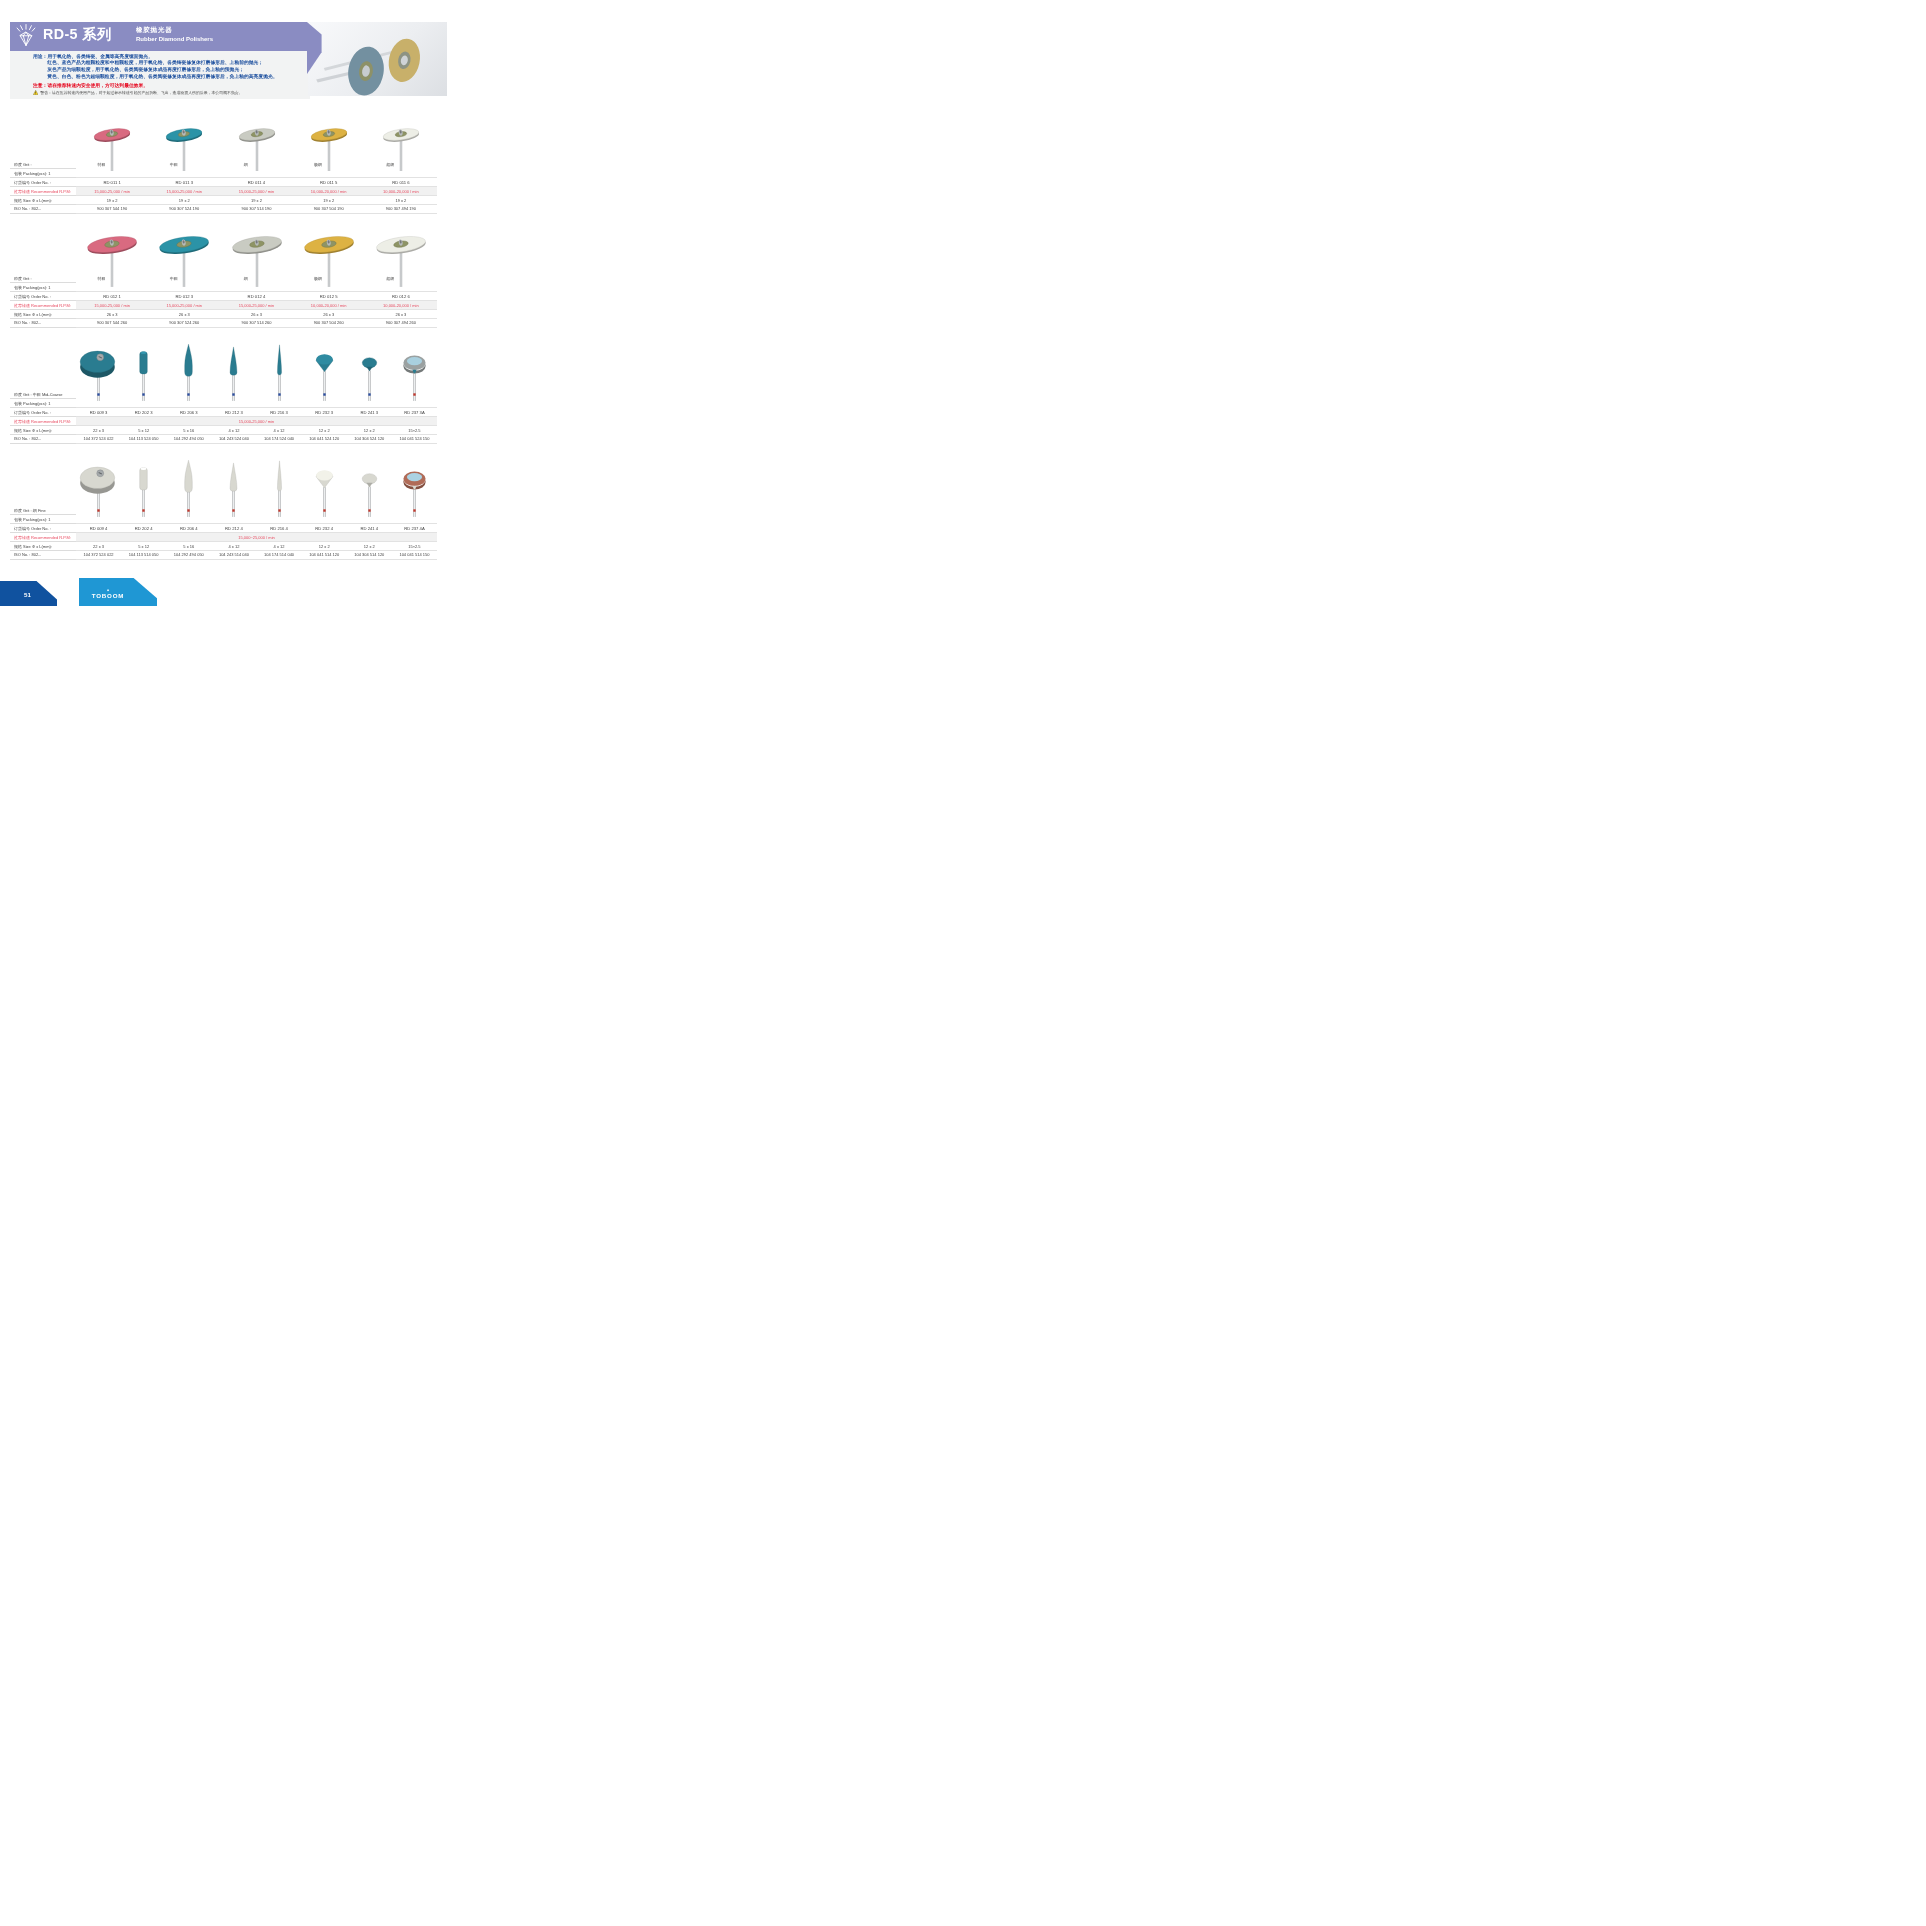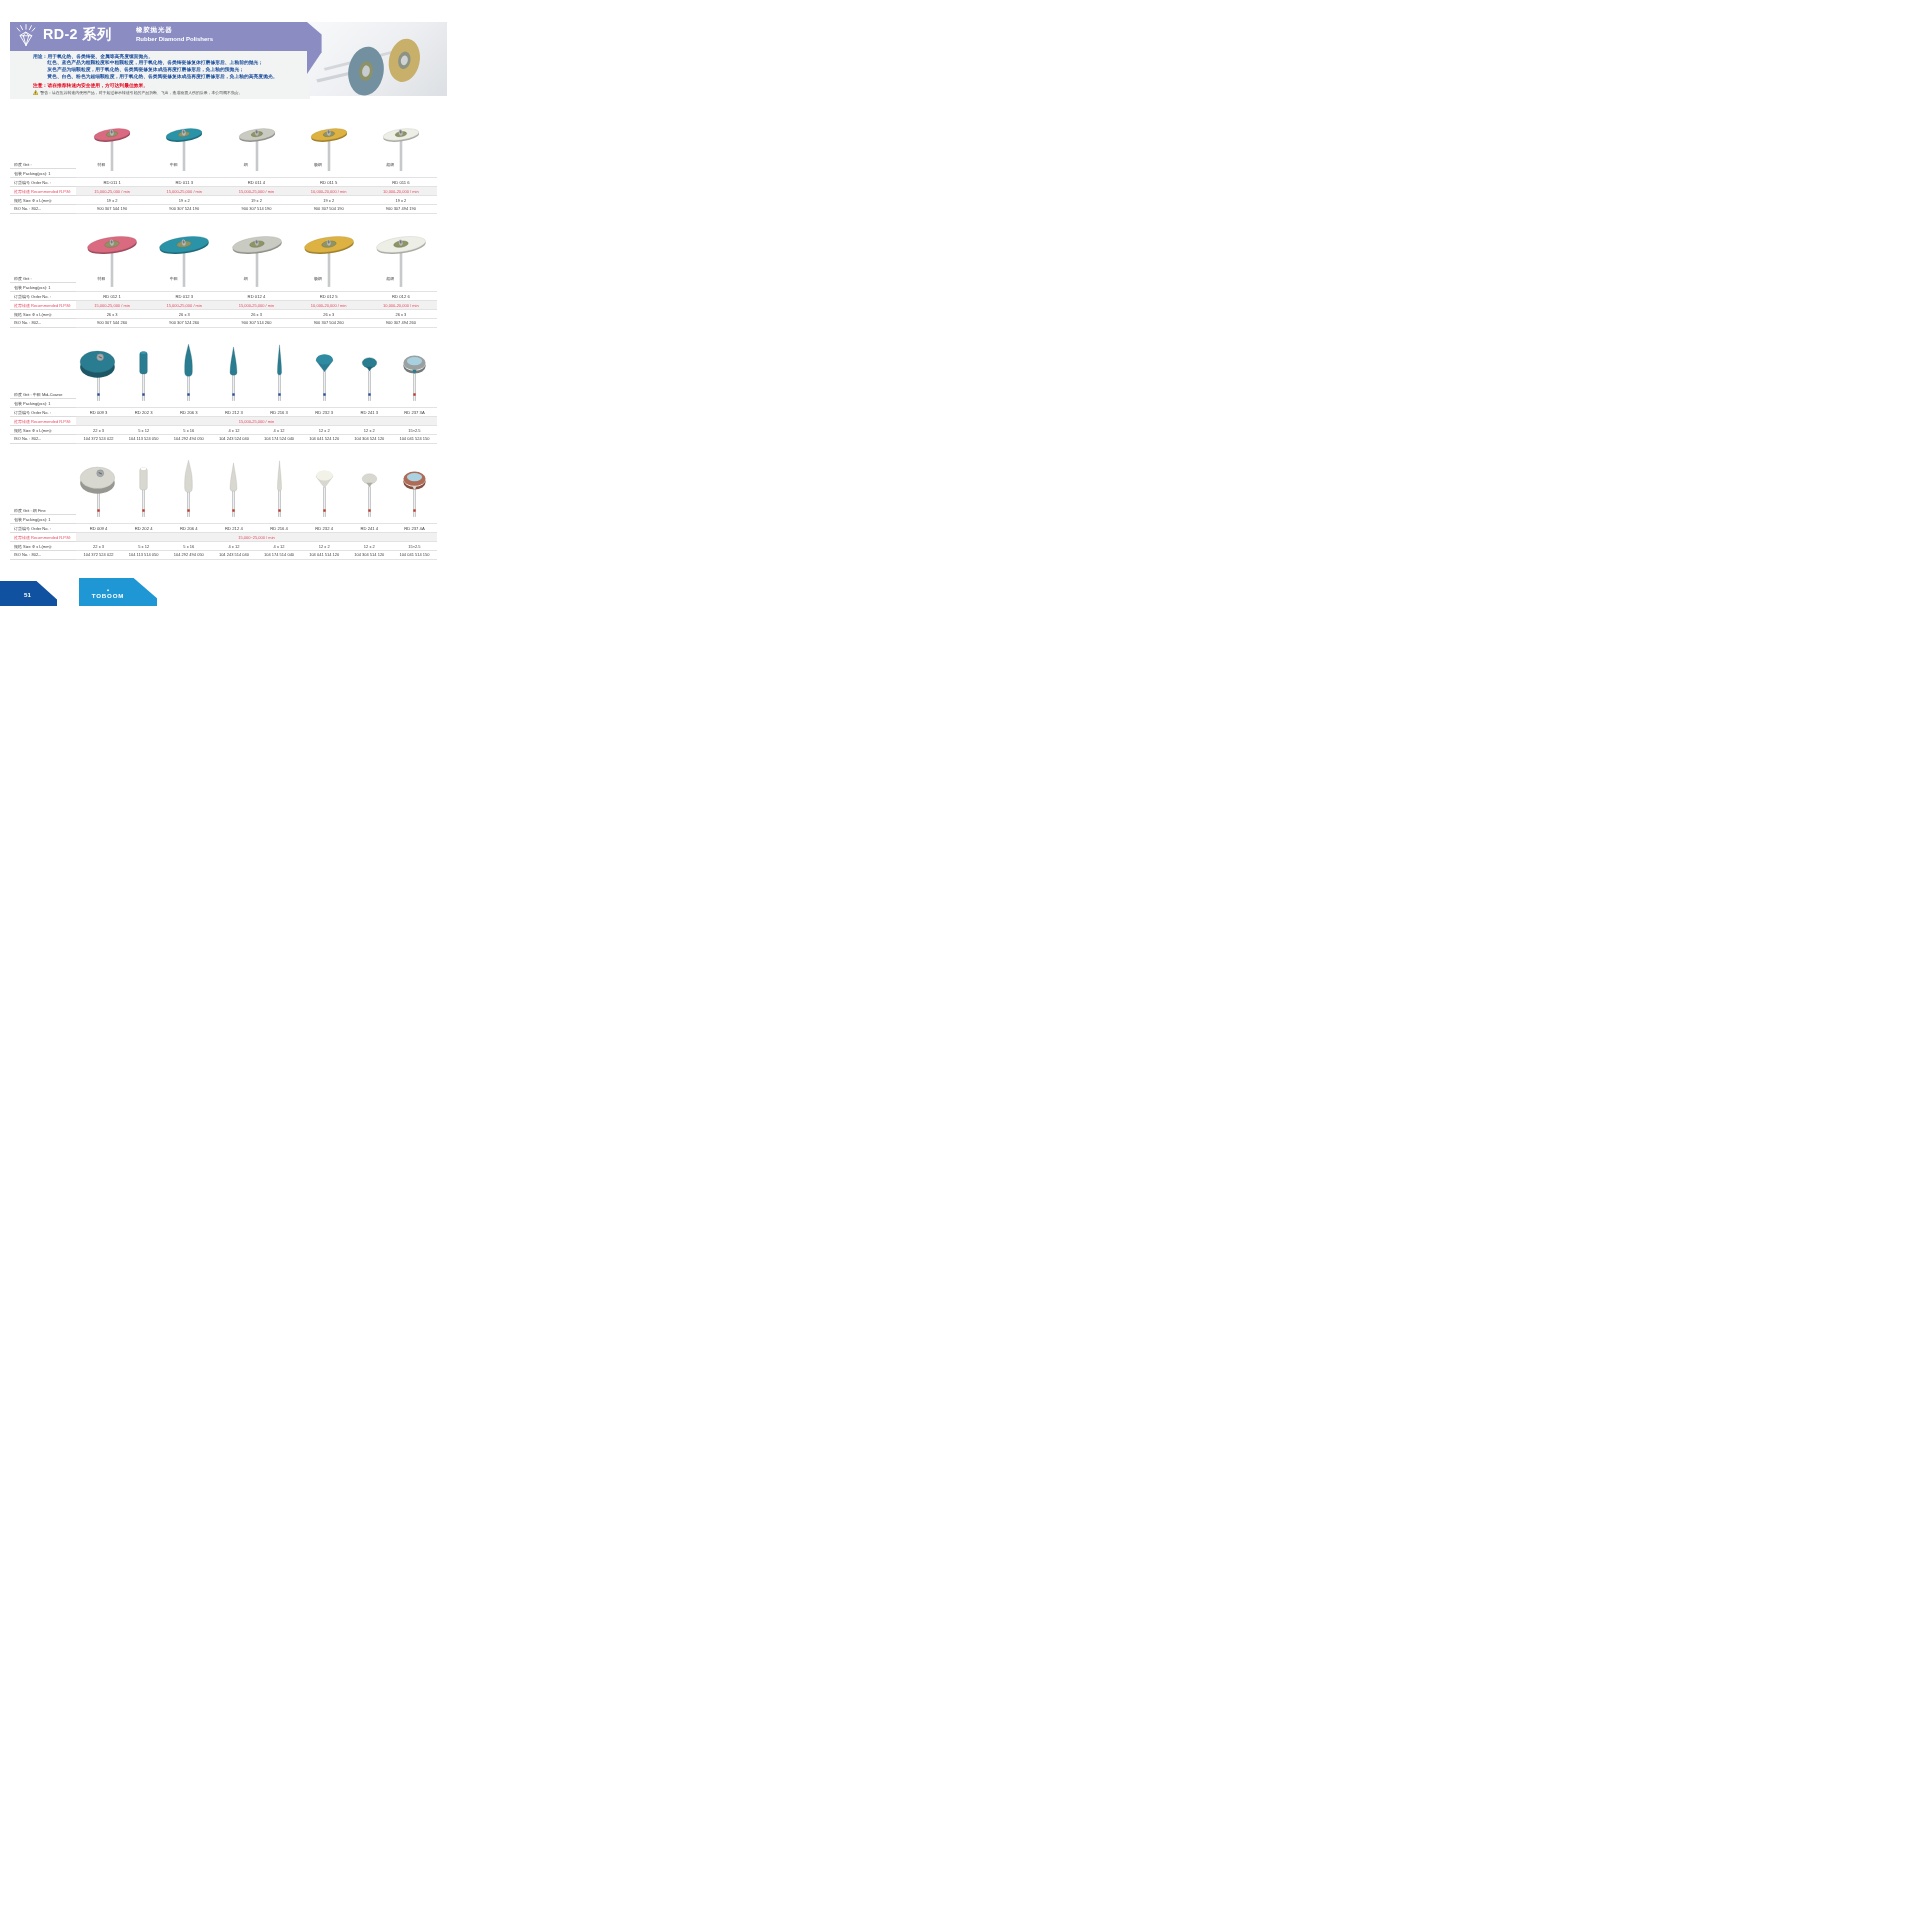--- a/index.html
+++ b/index.html
@@ -94,7 +94,7 @@
       </g>
     </svg>
   </div>
-  <div class="series-title">RD-2 系列</div>
+  <div class="series-title">RD-5 系列</div>
   <div class="sub-block">
     <div class="sub-cn">橡胶抛光器</div>
     <div class="sub-en">Rubber Diamond Polishers</div>

